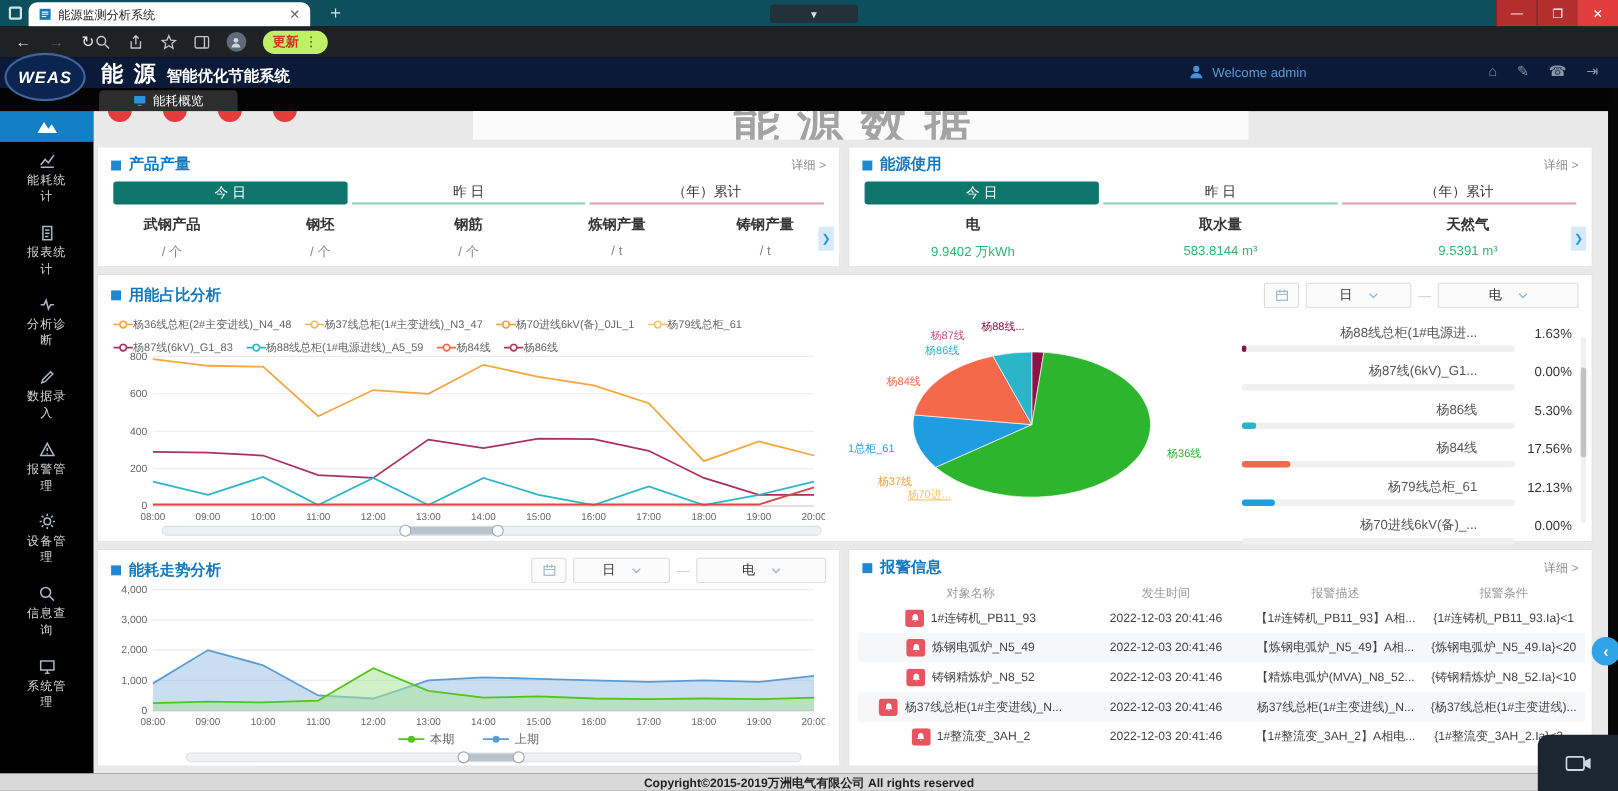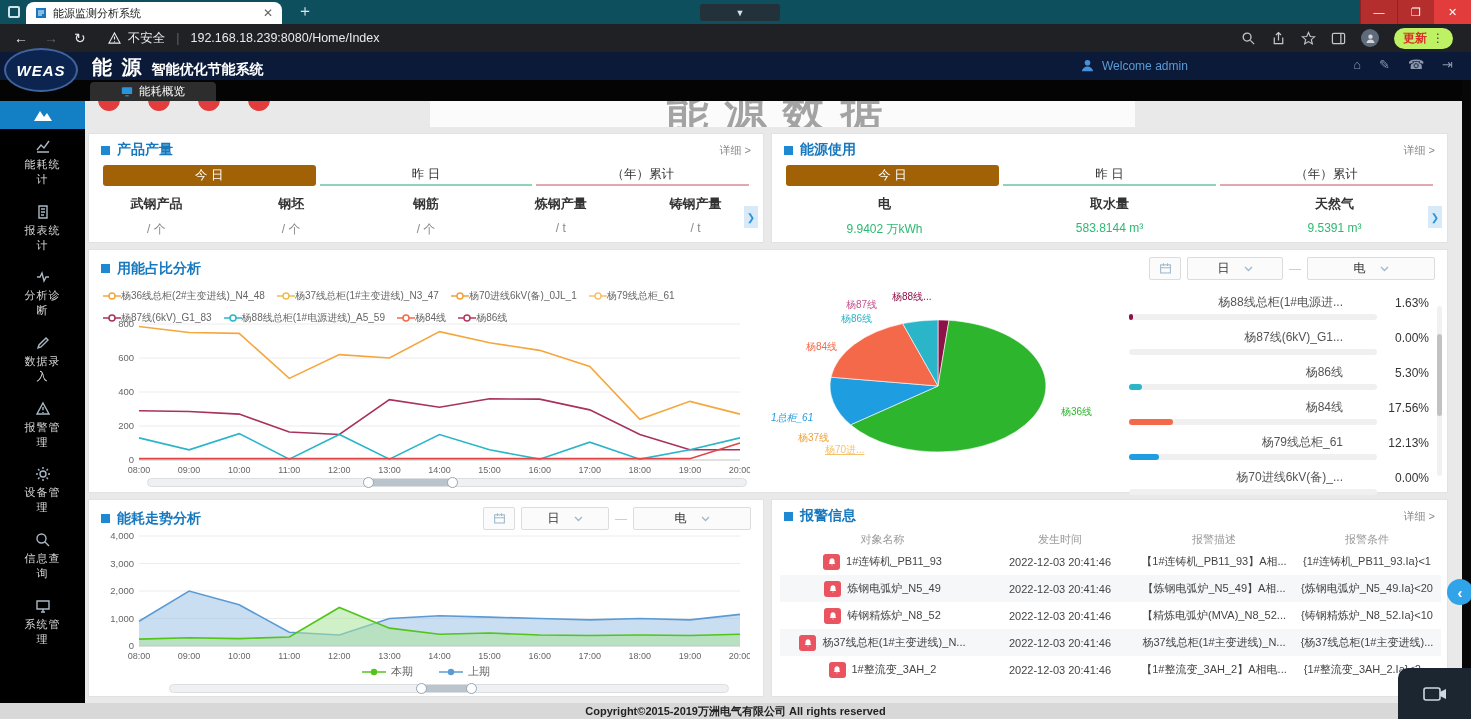--- a/index.html
+++ b/index.html
@@ -167,15 +167,6 @@
       <span>←</span>
       <span class="dim">→</span>
       <span>↻</span>
-    </div>
-    <div class="addr-main">
-      <svg width="13" height="12" viewBox="0 0 14 13">
-          <path d="M7 1 L13 12 H1 Z" fill="none" stroke="#e8eaed" stroke-width="1.2"></path>
-          <path d="M7 5v3.2M7 10v1" stroke="#e8eaed" stroke-width="1.2"></path>
-        </svg>
-      <span>不安全</span>
-      <span class="addr-sep">|</span>
-      <span>192.168.18.239:8080/Home/Index</span>
     </div>
     <div class="addr-icons">
       <svg width="15" height="15" viewBox="0 0 16 16">

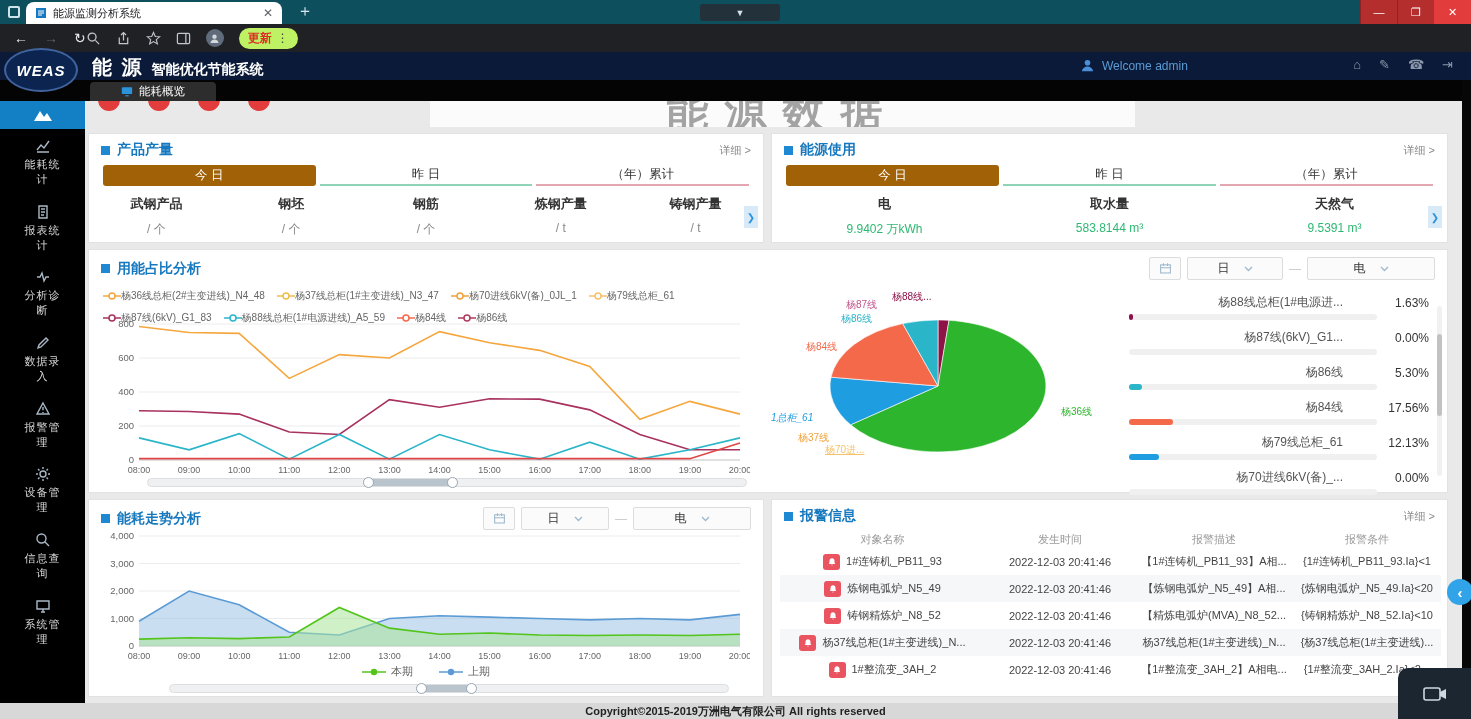--- a/index.html
+++ b/index.html
@@ -80,7 +80,7 @@
 .ptabs{display:flex;margin:2px 14px 0;gap:4px}
 .ptab{flex:1;height:21px;line-height:19px;text-align:center;font-size:12.5px;color:#333;border-bottom:2px solid #8fd3b8;cursor:pointer}
 .ptab.alt{border-bottom-color:#e2a7b0}
-.ptab.active{background:#a16207;color:#fff;border-radius:3px;border-bottom:none;line-height:21px}
+.ptab.active{background:#0f766e;color:#fff;border-radius:3px;border-bottom:none;line-height:21px}
 .pcols{display:flex;margin-top:9px}
 .pcol{flex:1;text-align:center}
 .pcol-name{font-size:13px;font-weight:bold;color:#333}

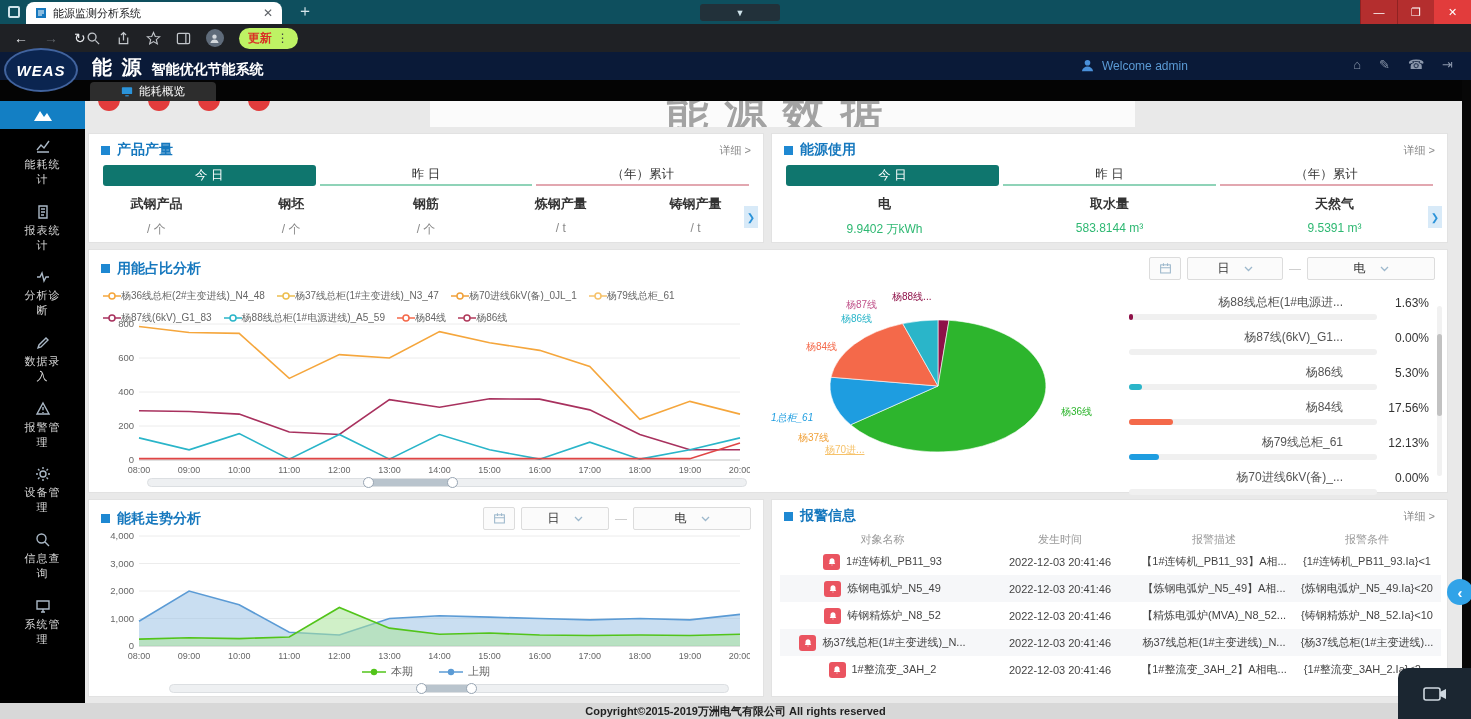--- a/index.html
+++ b/index.html
@@ -482,7 +482,7 @@
           <div class="pie-label" style="left: 123px; top: 0px; color: rgb(142, 17, 72);">杨88线...</div>
           <div class="pie-label" style="left: 72px; top: 22px; color: rgb(42, 181, 201);">杨86线</div>
           <div class="pie-label" style="left: 37px; top: 50px; color: rgb(244, 105, 74);">杨84线</div>
-          <div class="pie-label" style="left: 2px; top: 121px; color: rgb(30, 157, 224); font-style: italic;">1总柜_61</div>
+          <div class="pie-label" style="left: 2px; top: 111px; color: rgb(30, 157, 224);">1总柜_61</div>
           <div class="pie-label" style="left: 29px; top: 141px; color: rgb(240, 161, 58);">杨37线</div>
           <div class="pie-label" style="left: 56px; top: 153px; color: rgb(246, 194, 106); text-decoration: underline;">杨70进...</div>
           <div class="pie-label" style="left: 292px; top: 115px; color: rgb(45, 181, 45);">杨36线</div>

